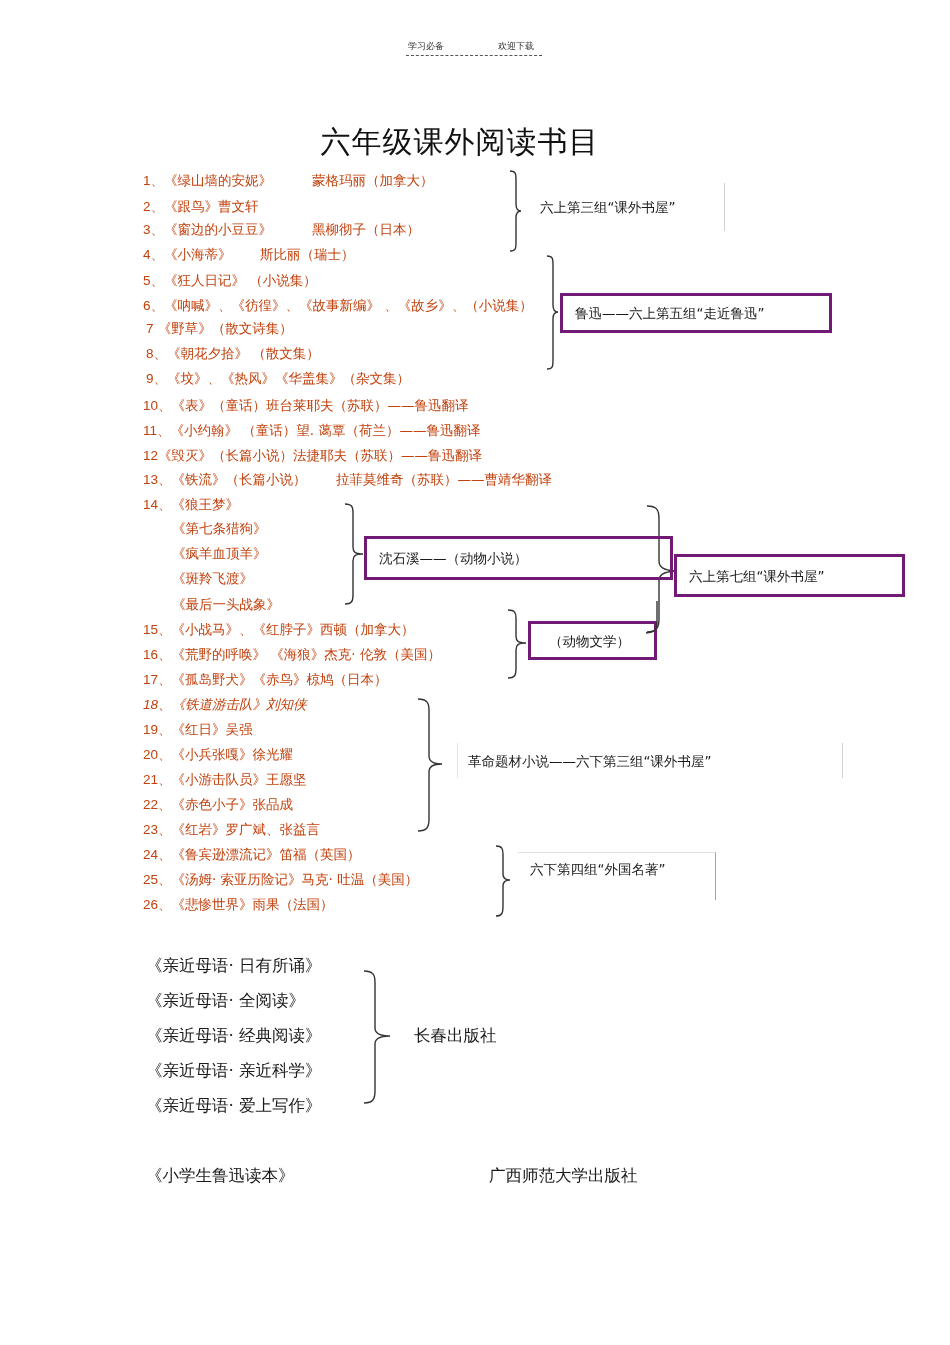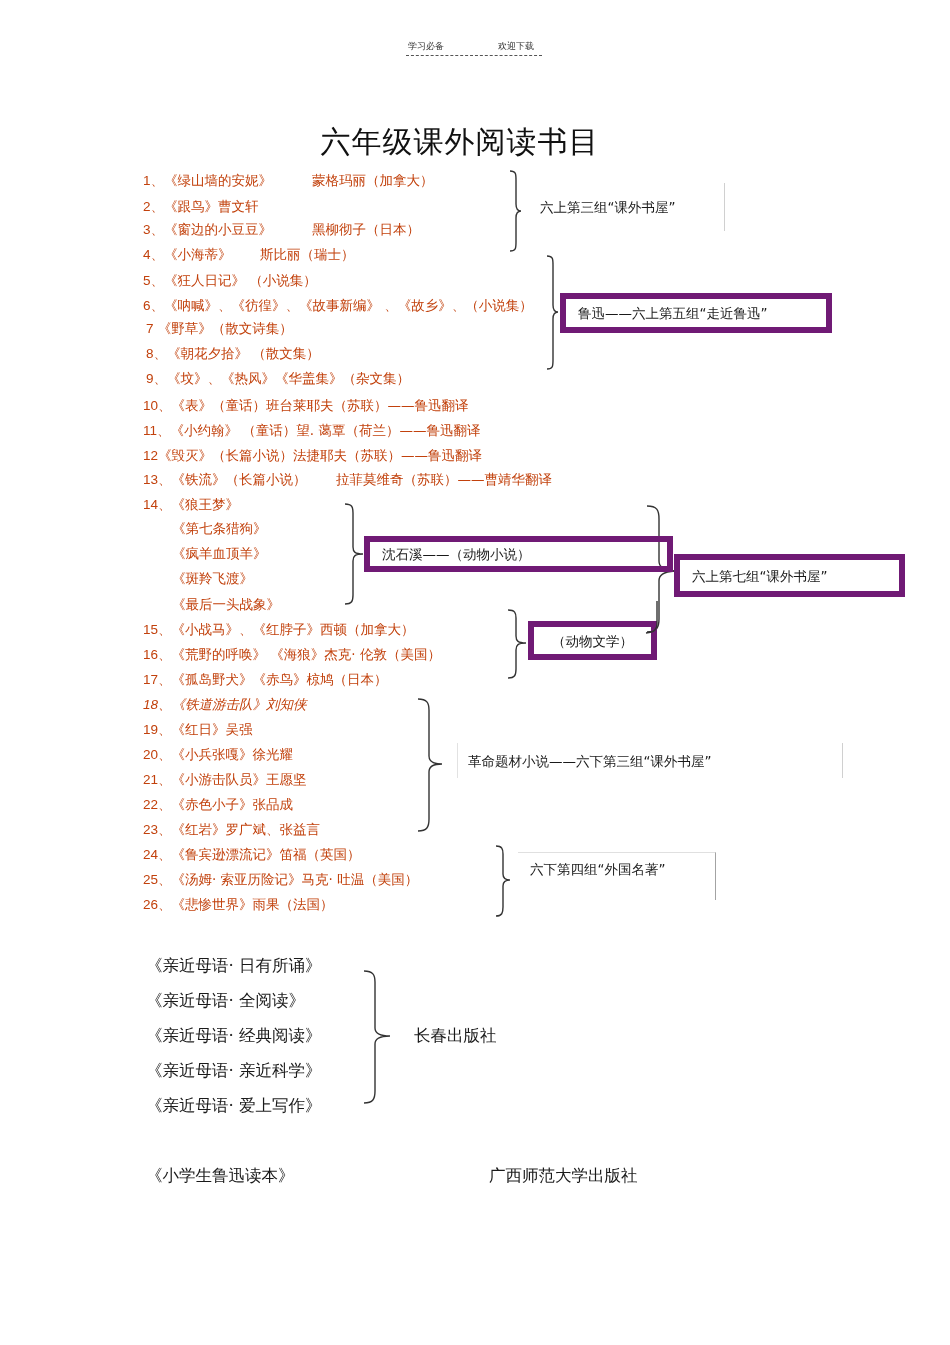--- a/index.html
+++ b/index.html
@@ -28,7 +28,7 @@
       position: absolute; font-size: 13.5px; line-height: 18px; color: #1a1a1a;
       padding: 0 0 0 12px; box-sizing: border-box; display: flex; align-items: center;
     }
-    .box-full { border: 6px solid #701a75; }
+    .box-full { border: 3px solid #701a75; }
     .box-rightonly { border-right: 1px solid #d0d0d0; }
     .box-leftright { border-left: 1px solid #e2e2e2; border-right: 1px solid #d0d0d0; }
     .box-top-right { border-top: 1px solid #e0e0e0; border-right: 1px solid #a3a3a3; }

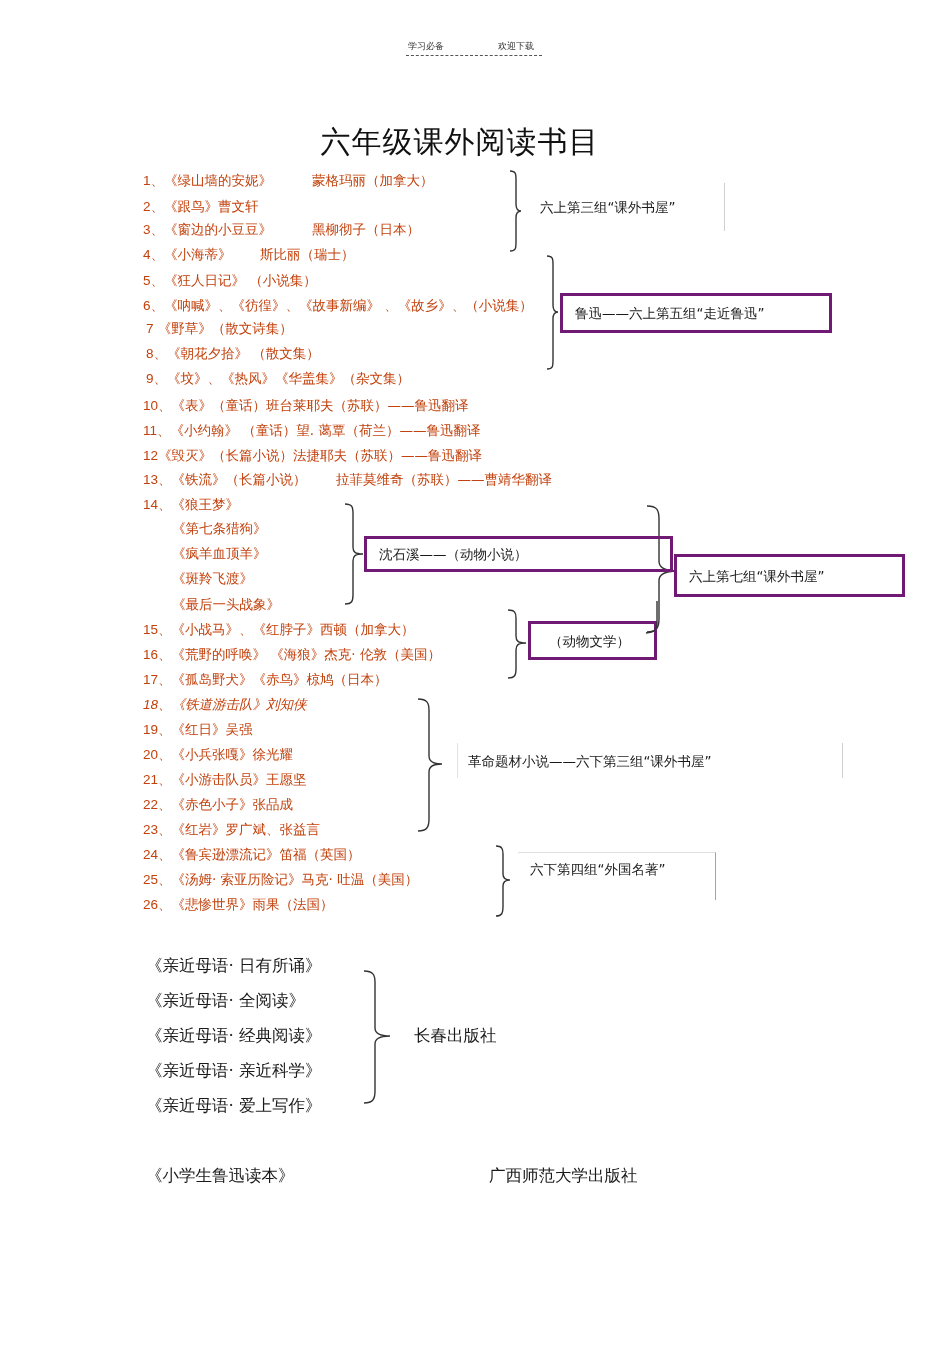--- a/index.html
+++ b/index.html
@@ -173,7 +173,7 @@
 <div class="label-box box-full" style="left:560px;top:293px;width:272px;height:40px;">
   <span>鲁迅——六上第五组“走近鲁迅”</span>
 </div>
-<div class="label-box box-full" style="left:364px;top:536px;width:309px;height:36px;">
+<div class="label-box box-full" style="left:364px;top:536px;width:309px;height:44px;">
   <span>沈石溪——（动物小说）</span>
 </div>
 <div class="label-box box-full" style="left:674px;top:554px;width:231px;height:43px;">

